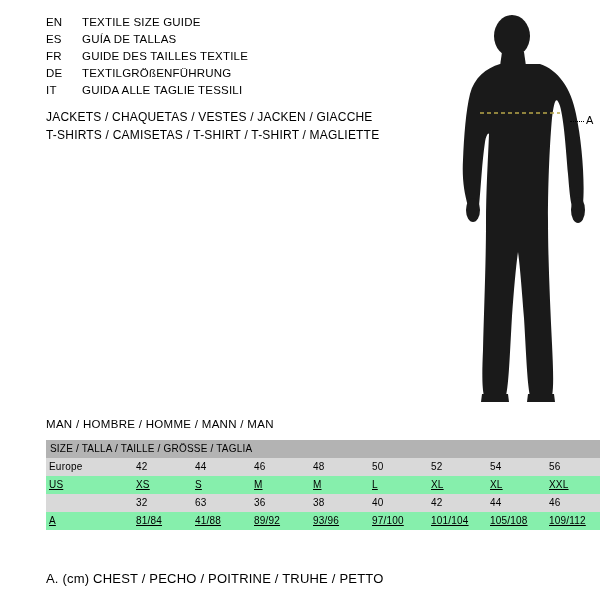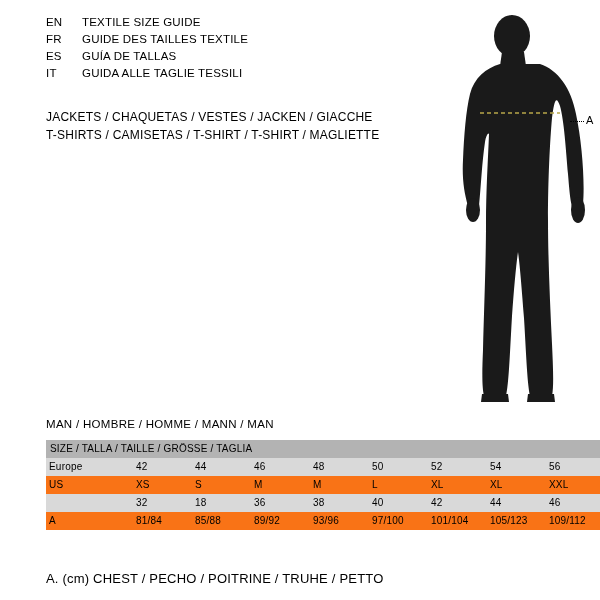--- a/index.html
+++ b/index.html
@@ -150,12 +150,12 @@
       <span class="lang-text">TEXTILE SIZE GUIDE</span>
     </div>
     <div class="lang-row">
+      <span class="lang-code">ES</span>
+      <span class="lang-text">GUÍA DE TALLAS</span>
+    </div>
+    <div class="lang-row">
       <span class="lang-code">FR</span>
       <span class="lang-text">GUIDE DES TAILLES TEXTILE</span>
-    </div>
-    <div class="lang-row">
-      <span class="lang-code">ES</span>
-      <span class="lang-text">GUÍA DE TALLAS</span>
     </div>
     <div class="lang-row">
       <span class="lang-code">IT</span>

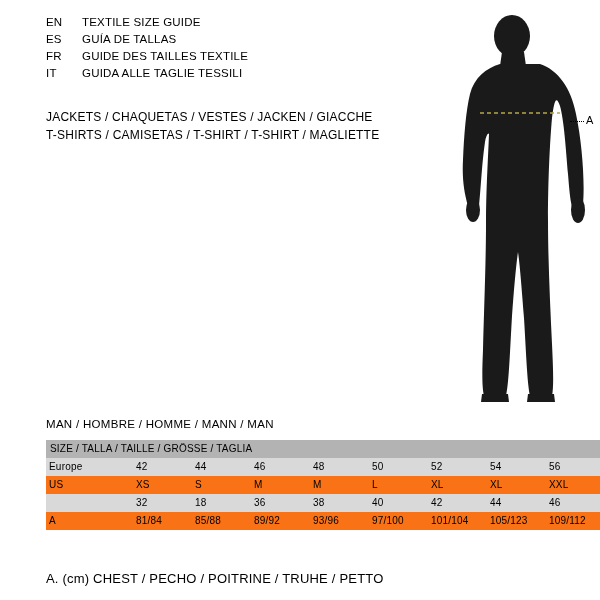--- a/index.html
+++ b/index.html
@@ -156,6 +156,10 @@
     <div class="lang-row">
       <span class="lang-code">FR</span>
       <span class="lang-text">GUIDE DES TAILLES TEXTILE</span>
+    </div>
+    <div class="lang-row">
+      <span class="lang-code">DE</span>
+      <span class="lang-text">TEXTILGRÖßENFÜHRUNG</span>
     </div>
     <div class="lang-row">
       <span class="lang-code">IT</span>

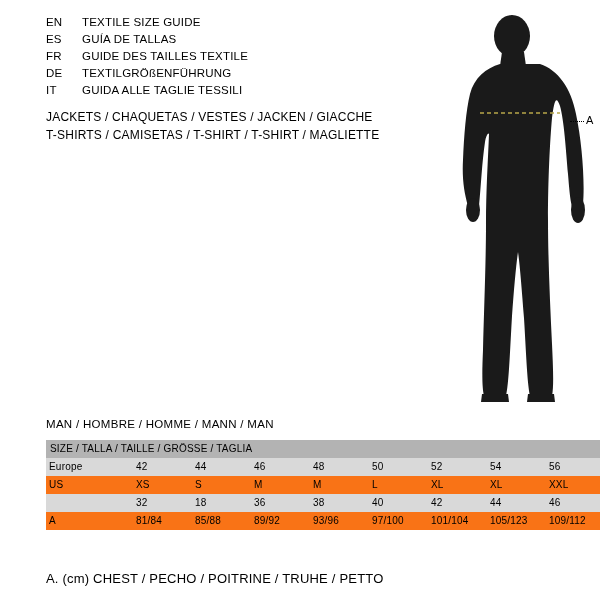--- a/index.html
+++ b/index.html
@@ -119,7 +119,8 @@
     background: #d9d9d9;
   }
   .size-table tr.row-plain td {
-    background: #f97316;
+    background: #86efac;
+    text-decoration: underline;
   }
   .size-table td.label-col {
     padding-left: 3px;

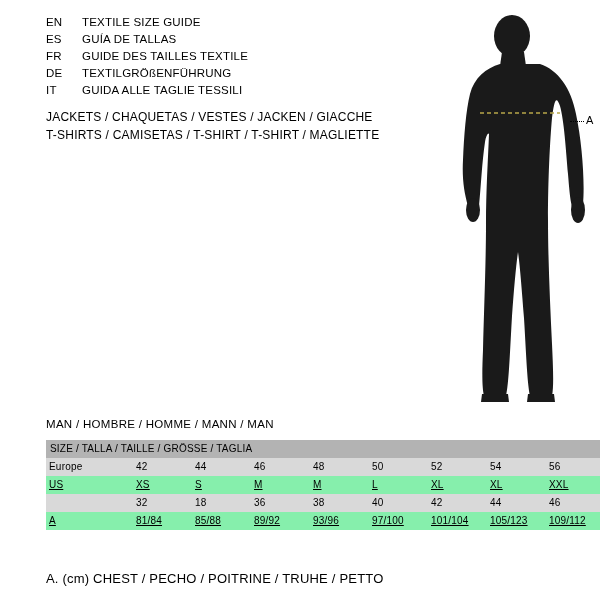--- a/index.html
+++ b/index.html
@@ -265,7 +265,7 @@
       <tr class="row-shade">
         <td class="label-col"></td>
         <td class="val">32</td>
-        <td class="val">18</td>
+        <td class="val">63</td>
         <td class="val">36</td>
         <td class="val">38</td>
         <td class="val">40</td>

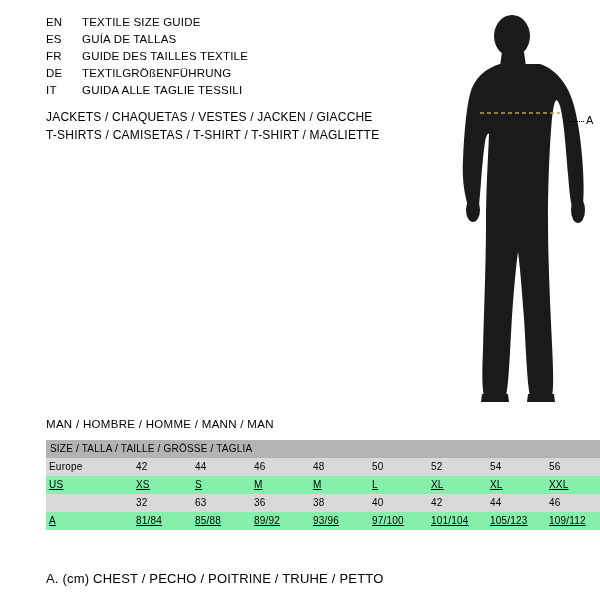--- a/index.html
+++ b/index.html
@@ -276,7 +276,7 @@
       <tr class="row-plain">
         <td class="label-col">A</td>
         <td class="val">81/84</td>
-        <td class="val">85/88</td>
+        <td class="val">41/88</td>
         <td class="val">89/92</td>
         <td class="val">93/96</td>
         <td class="val">97/100</td>

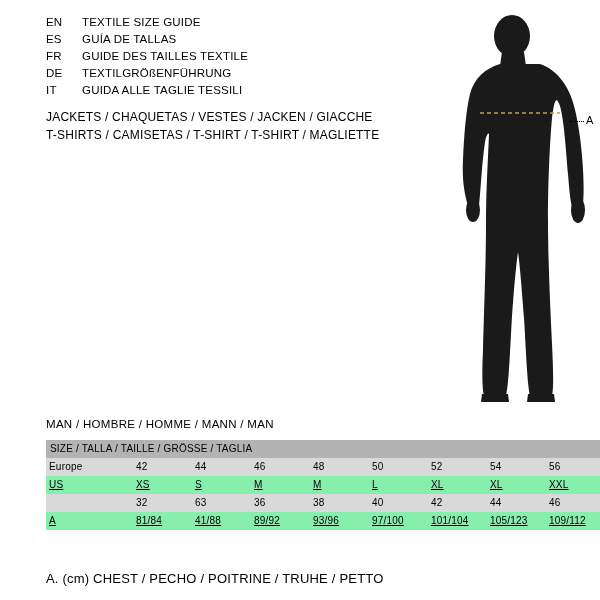--- a/index.html
+++ b/index.html
@@ -281,7 +281,7 @@
         <td class="val">93/96</td>
         <td class="val">97/100</td>
         <td class="val">101/104</td>
-        <td class="val">105/123</td>
+        <td class="val">105/108</td>
         <td class="val">109/112</td>
       </tr>
     </tbody>

